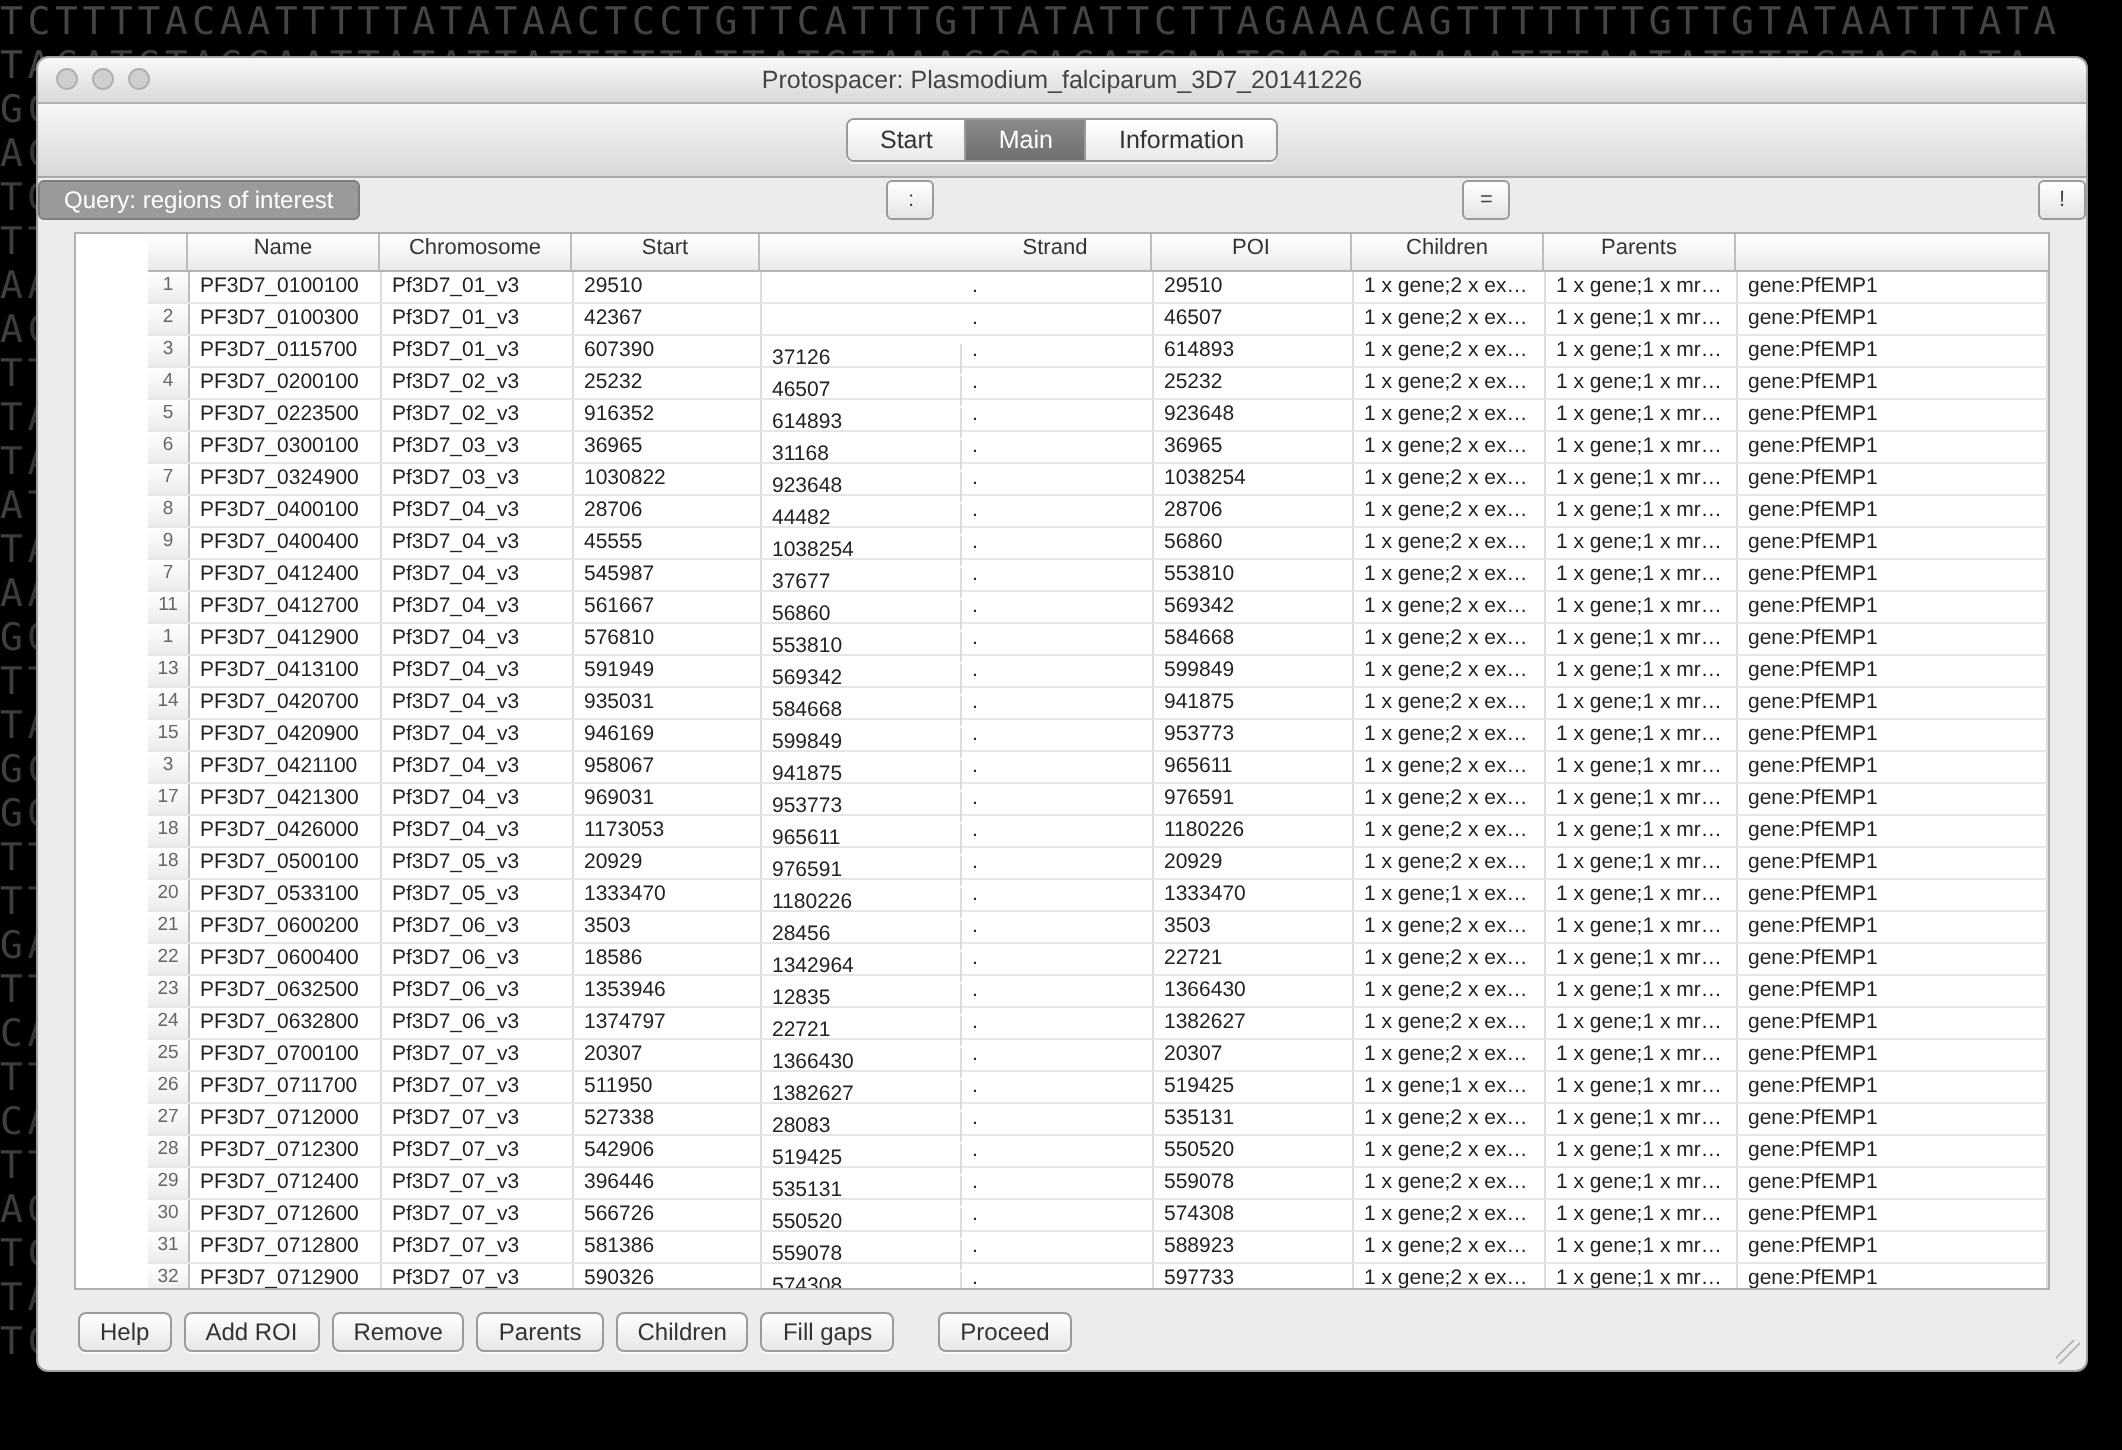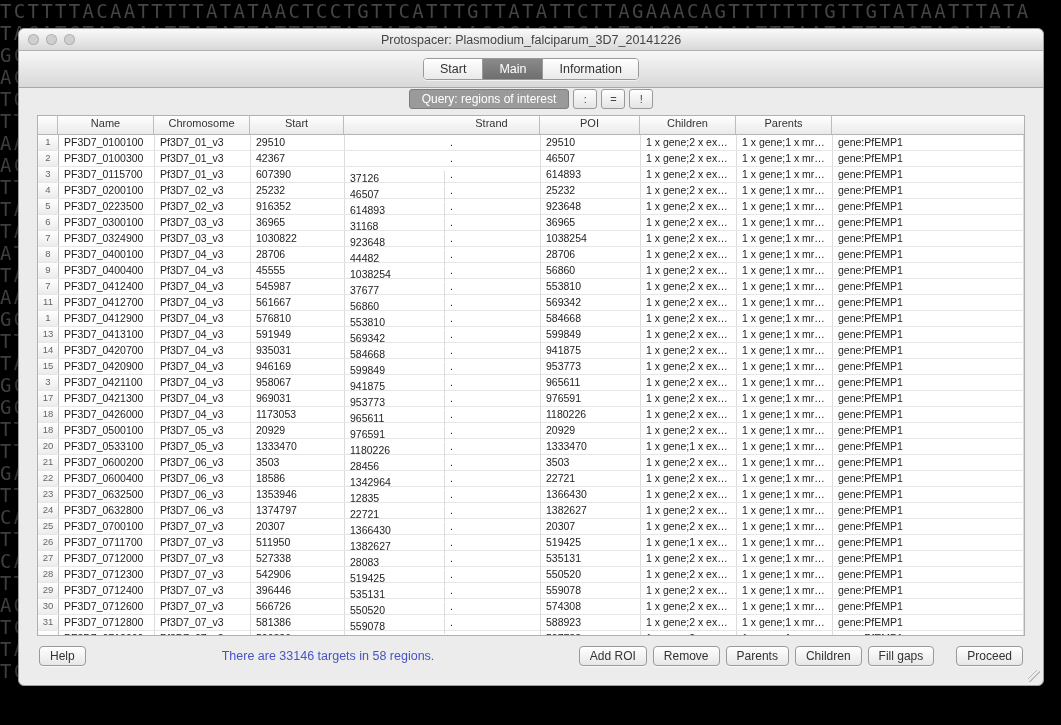--- a/index.html
+++ b/index.html
@@ -103,7 +103,7 @@
     height: 24px;
     display: flex;
     align-items: center;
-    justify-content: center;
+    justify-content: space-between;
     gap: 4px;
     padding-top: 0;
   }

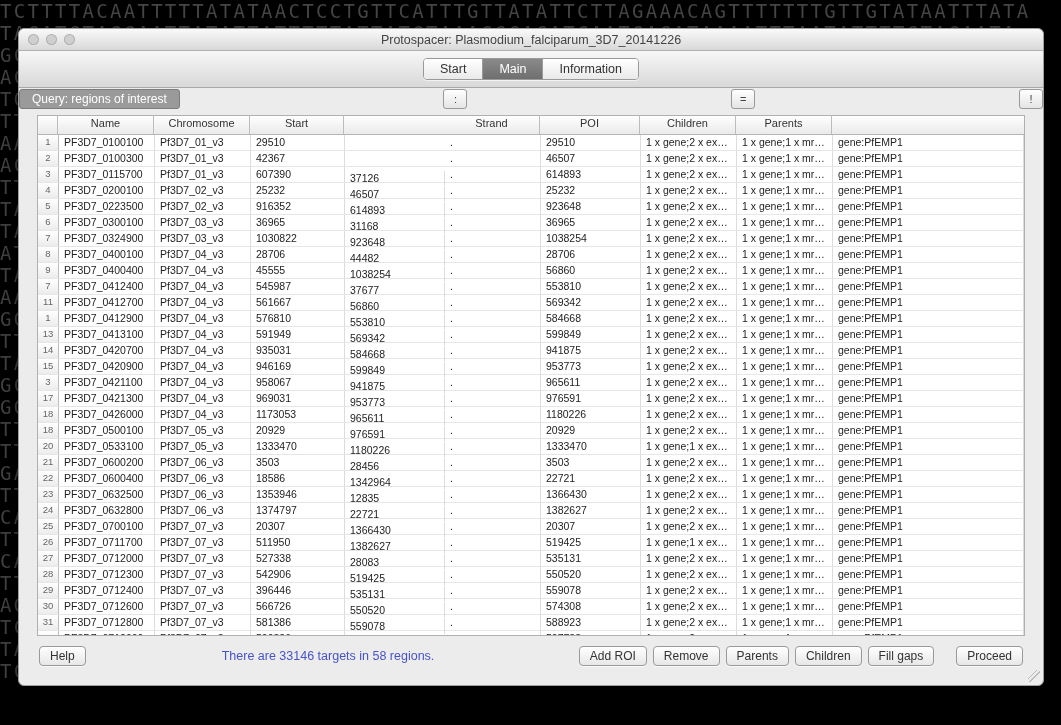--- a/index.html
+++ b/index.html
@@ -137,6 +137,7 @@
     flex-direction: column;
     overflow: hidden;
     position: relative;
+    padding-left: 36px;
   }
   .thead-row {
     display: flex;

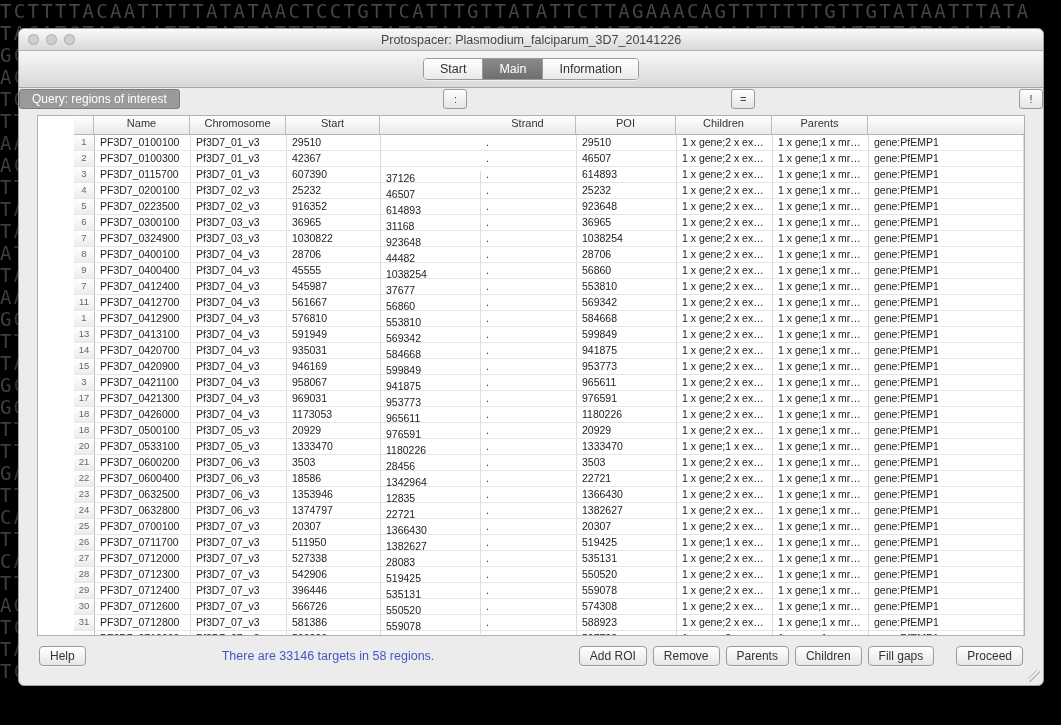--- a/index.html
+++ b/index.html
@@ -201,7 +201,7 @@
     height: 34px;
     display: flex;
     align-items: center;
-    padding: 0 20px 12px 20px;
+    padding: 0 20px 2px 20px;
     gap: 6px;
   }
   .footer .status {

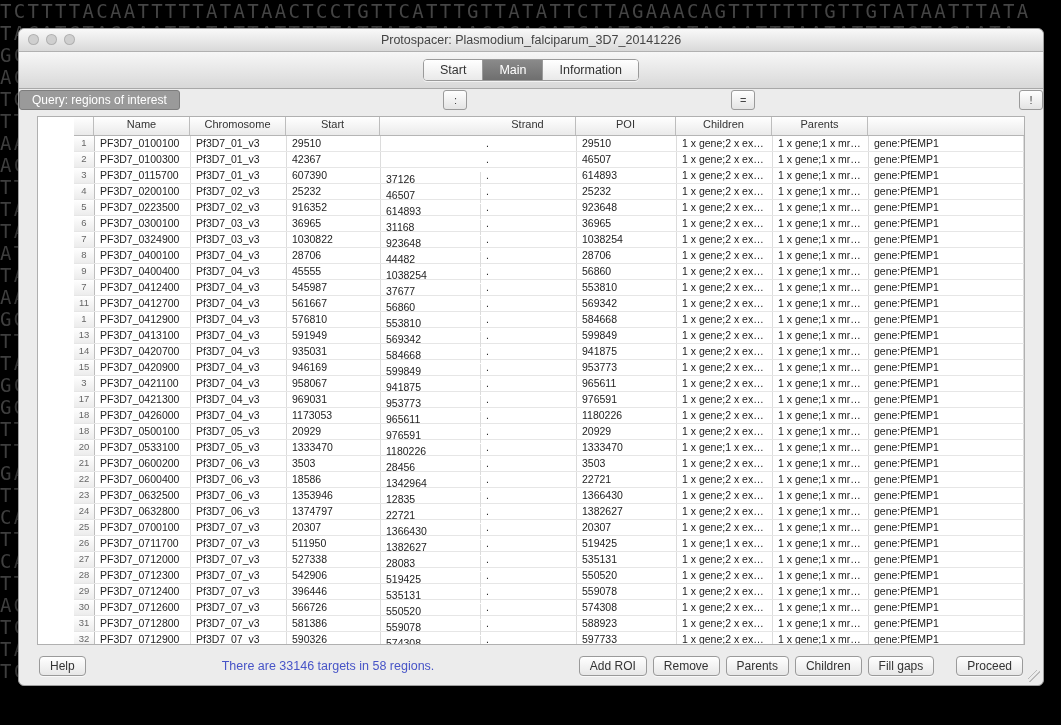--- a/index.html
+++ b/index.html
@@ -694,7 +694,6 @@
 
   <div class="footer">
     <div class="btn">Help</div>
-    <div class="status">There are 33146 targets in 58 regions.</div>
     <div class="btn">Add ROI</div>
     <div class="btn">Remove</div>
     <div class="btn">Parents</div>

